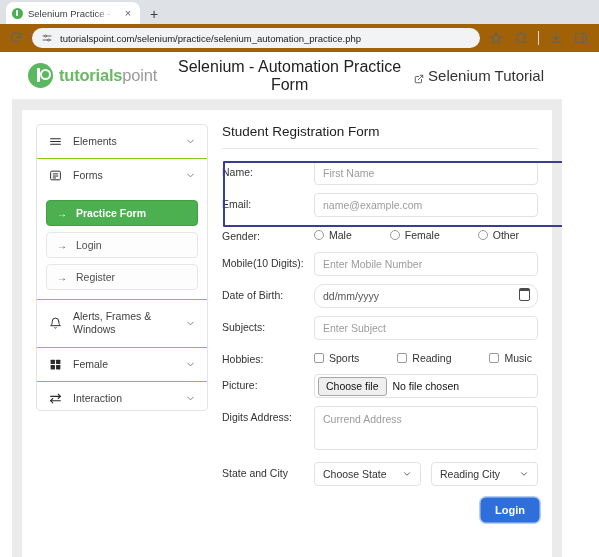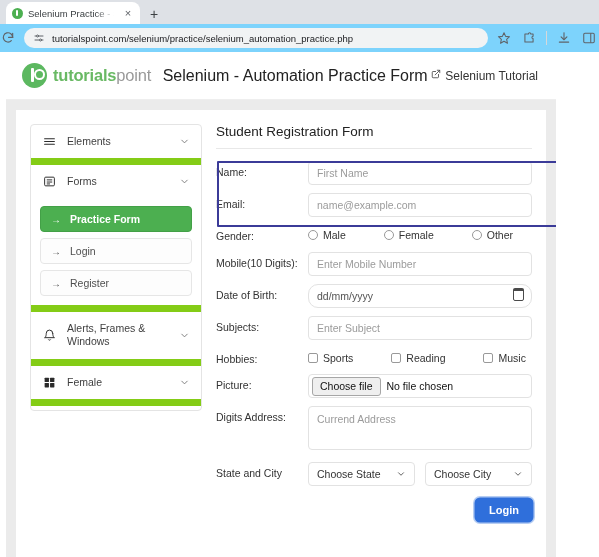--- a/index.html
+++ b/index.html
@@ -75,10 +75,10 @@
 
   .toolbar {
     height: 28px;
-    background: #7dd3fc;
+    background: #a16207;
     display: flex;
     align-items: center;
-    padding: 0 0;
+    padding: 0 8px;
     gap: 8px;
   }
   .tb-icon {

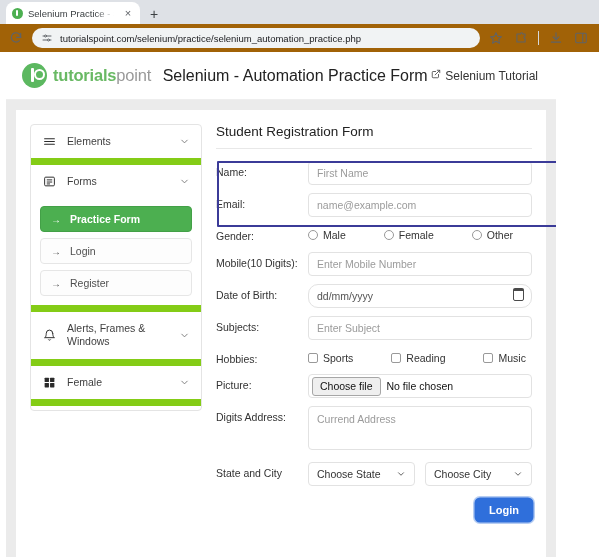--- a/index.html
+++ b/index.html
@@ -110,7 +110,7 @@
   
   .viewport {
     position: absolute;
-    top: 52px; left: 6px;
+    top: 52px; left: 12px;
     width: 550px; height: 505px;
     background: #ffffff;
     overflow: hidden;

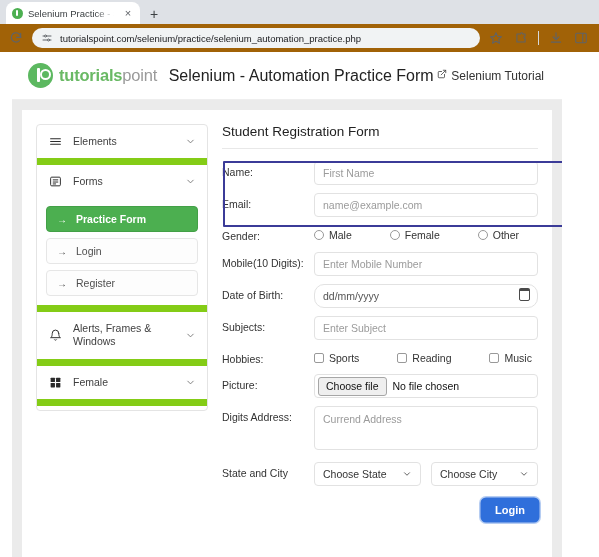--- a/index.html
+++ b/index.html
@@ -159,9 +159,9 @@
   .tutorial-link {
     flex: 0 0 auto;
     display: flex;
-    align-items: flex-start;
+    align-items: flex-end;
     gap: 4px;
-    font-size: 12px;
+    font-size: 15px;
     color: #333333;
   }
 

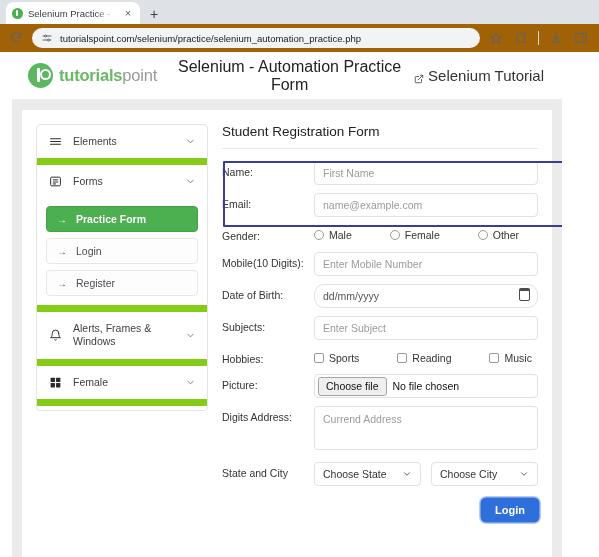--- a/index.html
+++ b/index.html
@@ -189,7 +189,7 @@
     overflow: hidden;
   }
   .side-group {
-    border-bottom: 7px solid #84cc16;
+    border-bottom: 1px solid #84cc16;
   }
   .side-group:last-child { border-bottom: none; }
   .side-row {

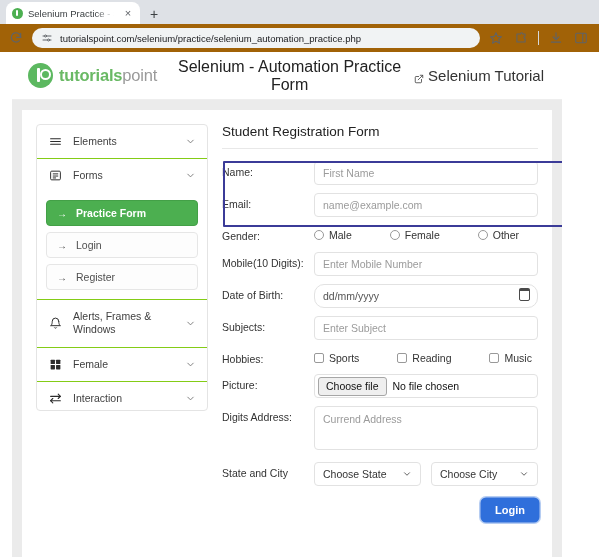--- a/index.html
+++ b/index.html
@@ -684,7 +684,7 @@
                   </span>
                 </div>
                 <div class="sel">
-                  <span class="sel-txt">Choose City</span>
+                  <span class="sel-txt">Reading City</span>
                   <span class="sel-chev">
                     <svg width="10" height="10" viewBox="0 0 24 24" fill="none" stroke="#555" stroke-width="2.2" stroke-linecap="round" stroke-linejoin="round">
                         <polyline points="6 9 12 15 18 9"></polyline>

